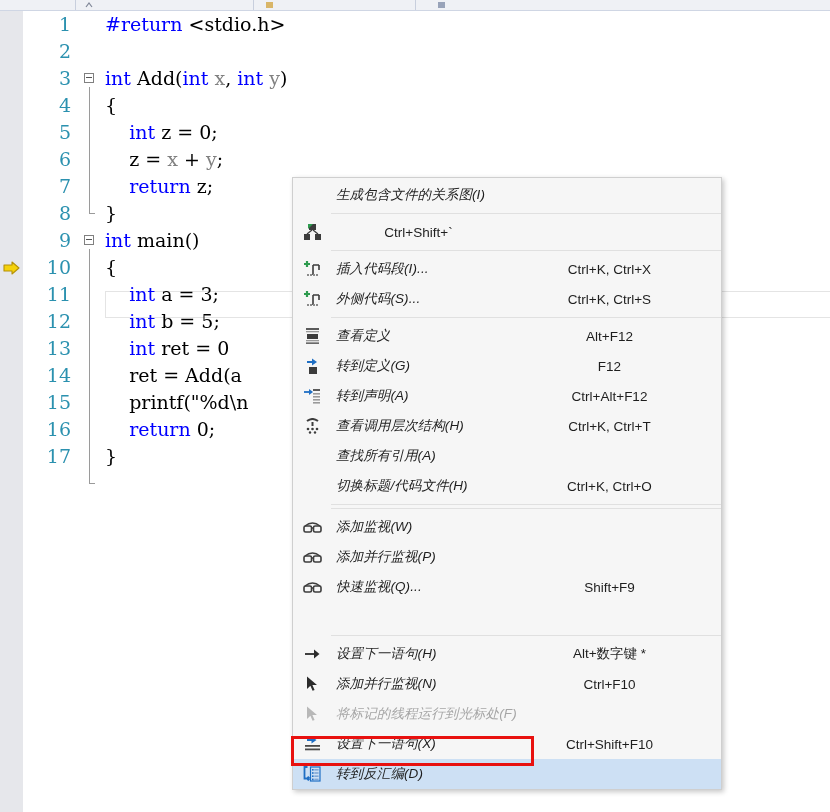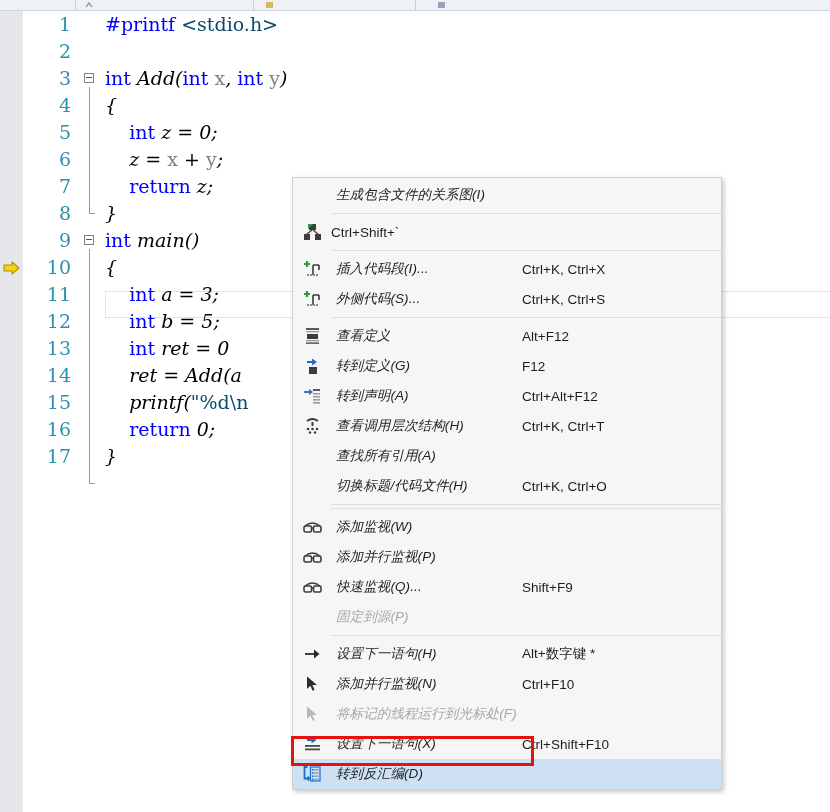--- a/index.html
+++ b/index.html
@@ -277,7 +277,7 @@
       <div class="current-line-box" style="top:280px;"></div>
 
       <div id="code-lines">
-          <div class="code-line"><span class="ln">1</span><span class="code-text"><span class="pp">#printf </span><span class="str">&lt;stdio.h&gt;</span></span></div>
+          <div class="code-line"><span class="ln">1</span><span class="code-text"><span class="pp">#return </span><span class="str">&lt;stdio.h&gt;</span></span></div>
           <div class="code-line"><span class="ln">2</span><span class="code-text"></span></div>
           <div class="code-line"><span class="ln">3</span><span class="code-text"><span class="kw">int </span><span class="plain">Add(</span><span class="kw">int </span><span class="idd">x</span><span class="plain">, </span><span class="kw">int </span><span class="idd">y</span><span class="plain">)</span></span></div>
           <div class="code-line"><span class="ln">4</span><span class="code-text"><span class="plain">{</span></span></div>

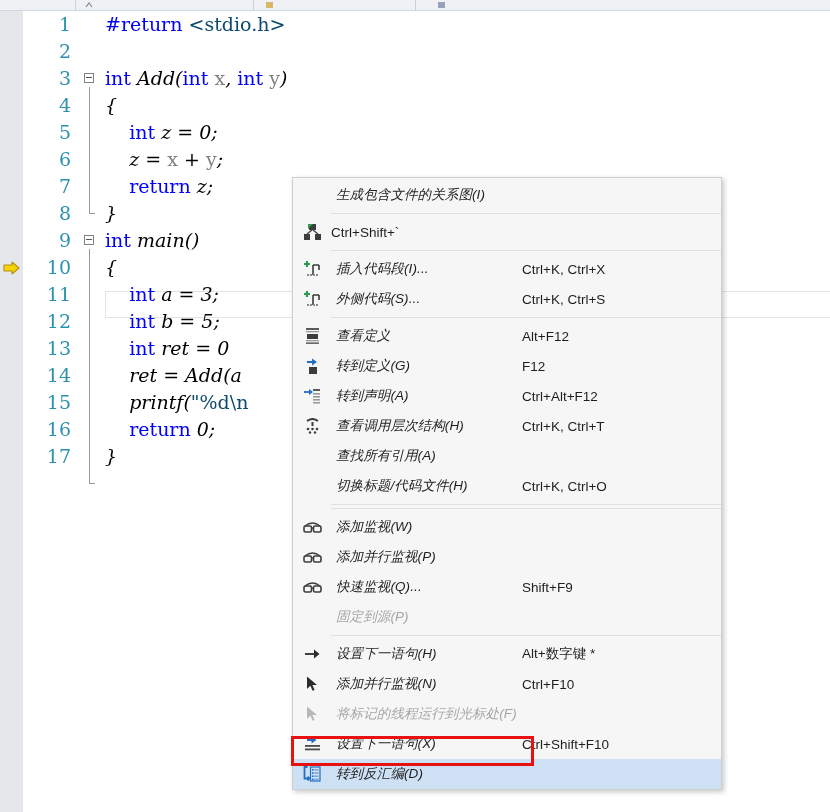--- a/index.html
+++ b/index.html
@@ -95,7 +95,7 @@
   
   .kw   { color: #0000ff; }
   .pp   { color: #0000ff; }
-  .str  { color: #0c4a6e; }
+  .str  { color: #000000; }
   .idd  { color: #808080; }
   .plain{ color: #000000; font-style: italic; }
 

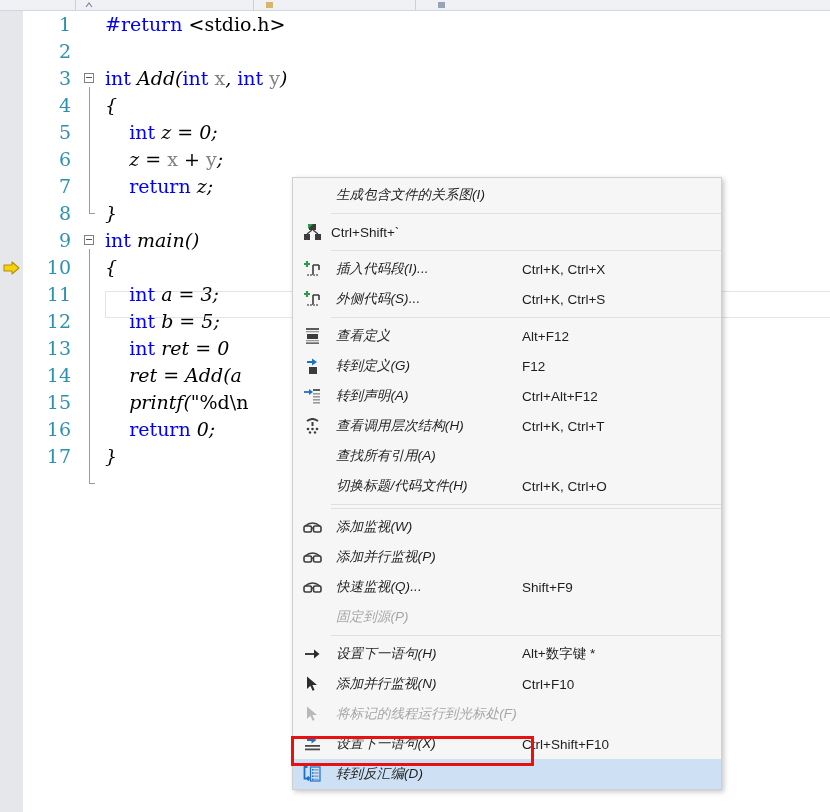--- a/index.html
+++ b/index.html
@@ -97,7 +97,7 @@
   .pp   { color: #0000ff; }
   .str  { color: #000000; }
   .idd  { color: #808080; }
-  .plain{ color: #000000; font-style: italic; }
+  .plain{ color: #000000; }
 
   
   .fold-box {

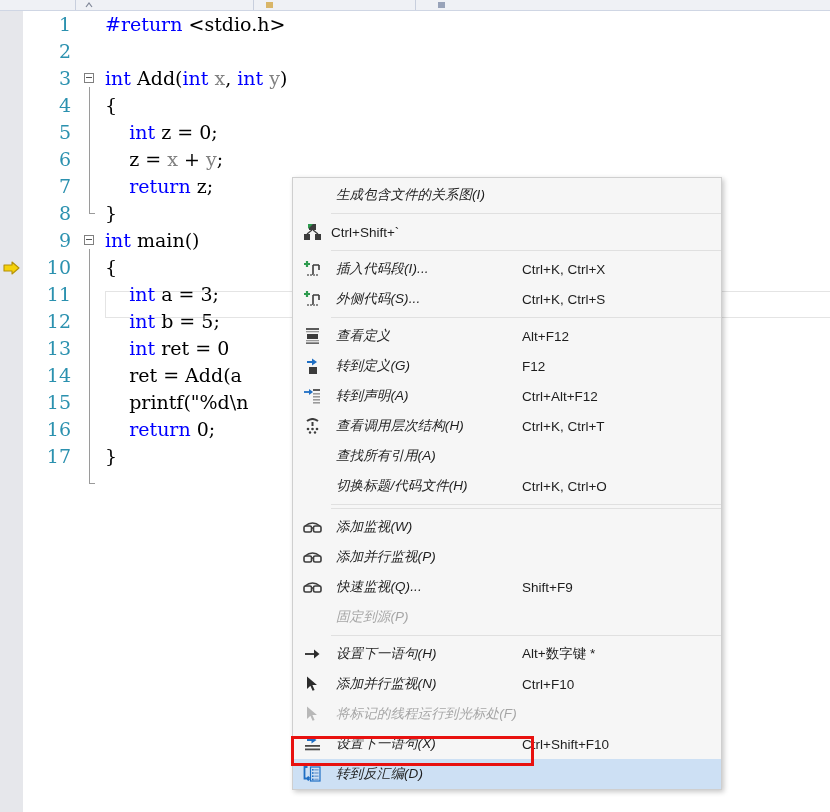--- a/index.html
+++ b/index.html
@@ -199,6 +199,7 @@
     white-space: nowrap;
     color: #1e1e1e;
     font-size: 13.5px;
+    text-align: center;
   }
   .mi-submenu {
     width: 24px;

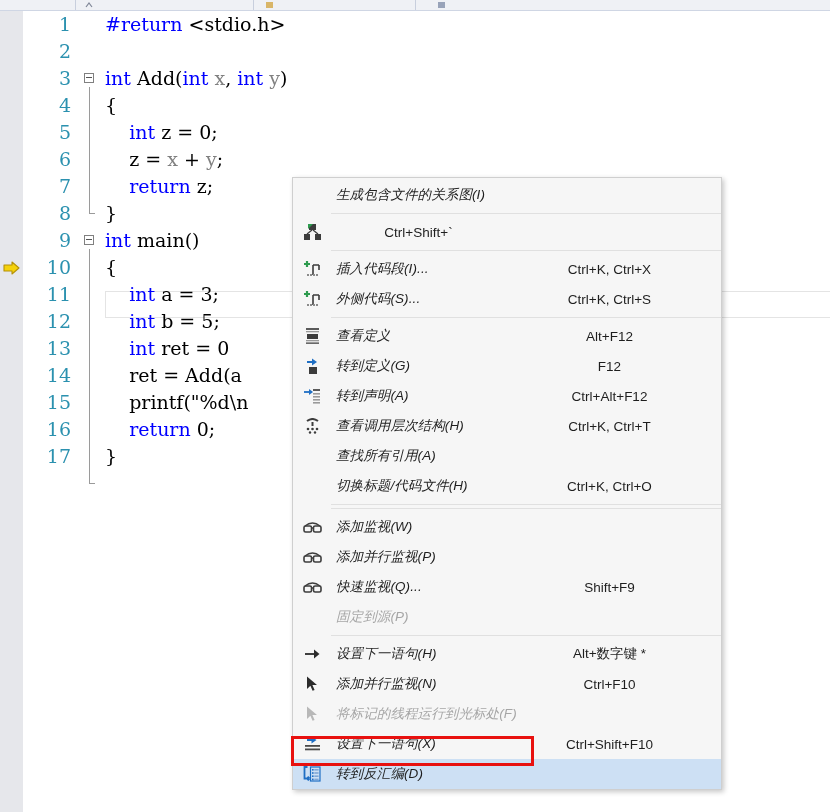--- a/index.html
+++ b/index.html
@@ -465,7 +465,6 @@
       </div>
       <div class="mi disabled">
         <span class="mi-icon"></span>
-        <span class="mi-label">固定到源(P)</span>
         <span class="mi-shortcut"></span>
         <span class="mi-submenu"></span>
       </div>

